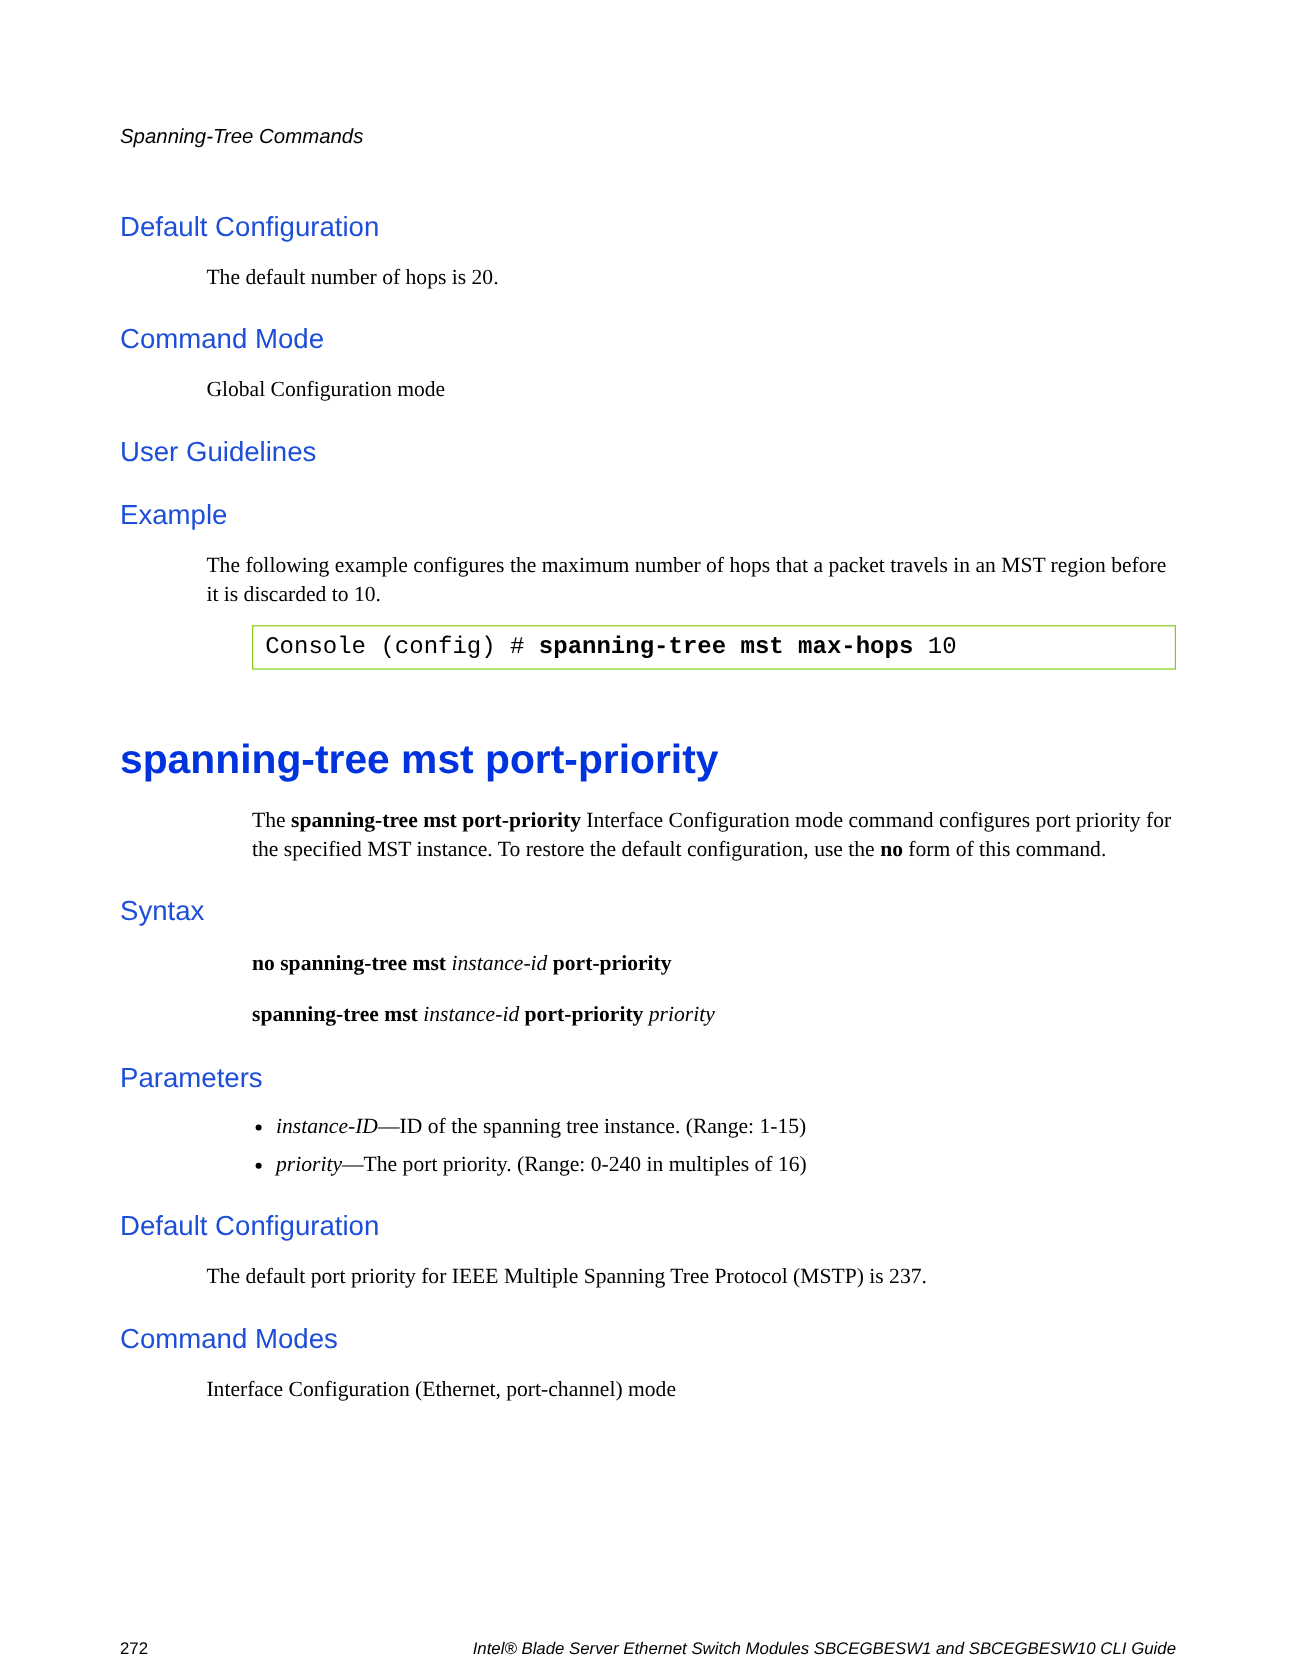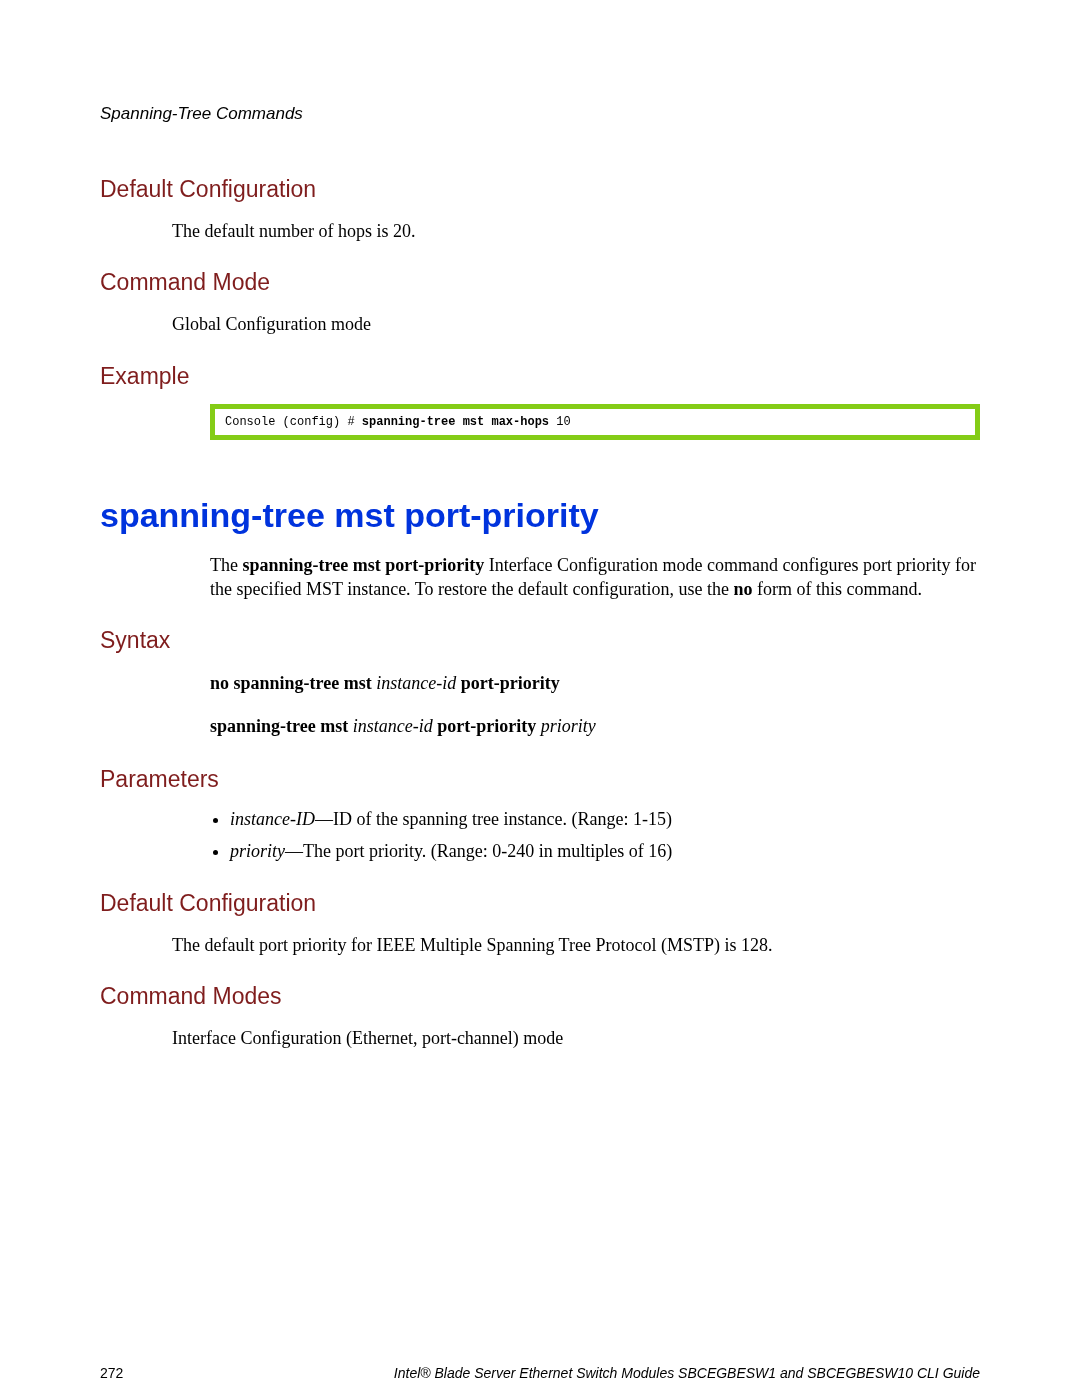--- a/index.html
+++ b/index.html
@@ -26,7 +26,7 @@
   }
   .sechead {
     font-family: Arial, Helvetica, sans-serif;
-    color: #7f1d1d;
+    color: #1d4ed8;
     font-size: 23px;
     font-weight: 400;
     margin: 26px 0 12px 0;

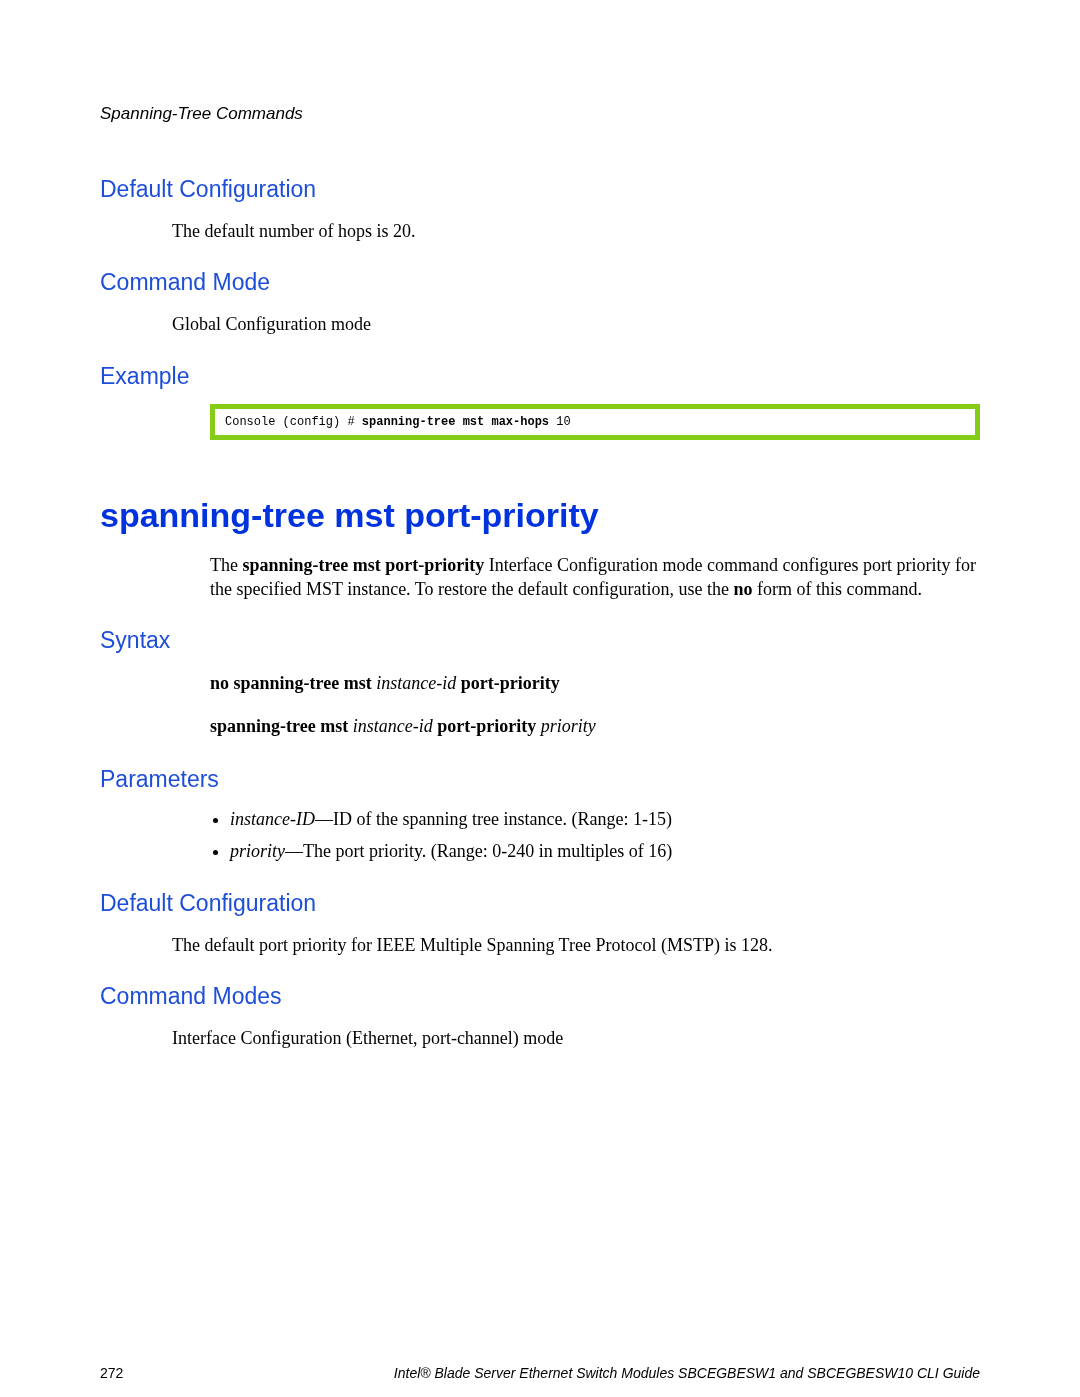--- a/index.html
+++ b/index.html
@@ -102,6 +102,7 @@
   <div class="sechead">Command Mode</div>
   <div class="body-indent">Global Configuration mode</div>
 
+  <div class="sechead">User Guidelines</div>
 
   <div class="sechead">Example</div>
 

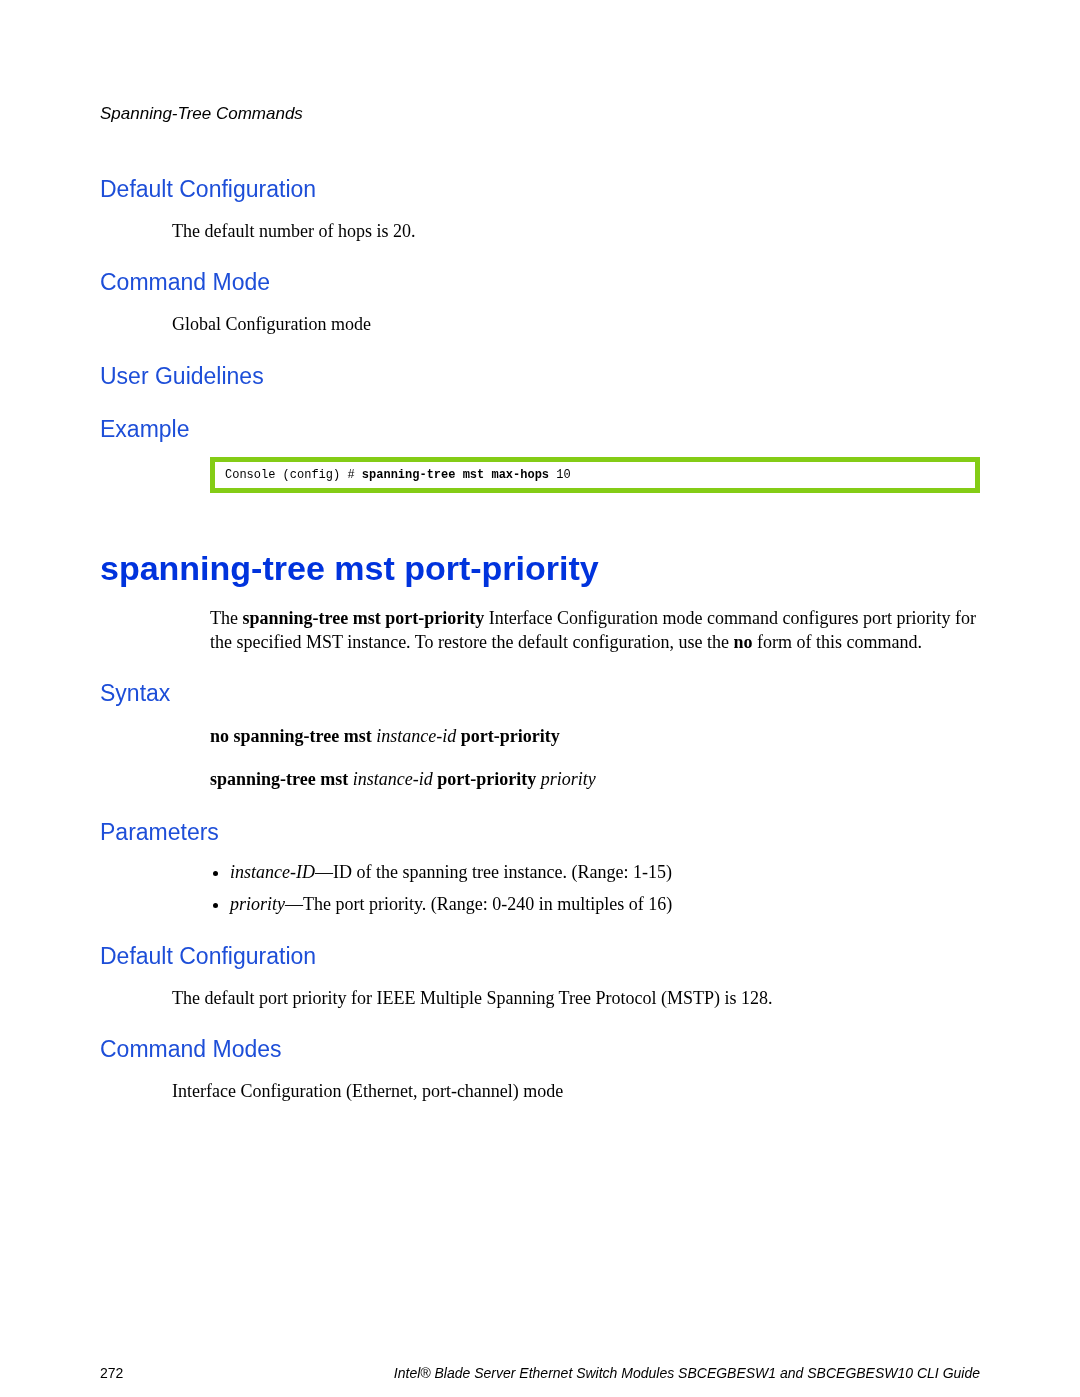--- a/index.html
+++ b/index.html
@@ -105,6 +105,7 @@
   <div class="sechead">User Guidelines</div>
 
   <div class="sechead">Example</div>
+  <div class="body-indent">The following example configures the maximum number of hops that a packet travels in an MST region before it is discarded to 10.</div>
 
   <div class="codebox">
     <span>Console (config) # </span><span class="bold">spanning-tree mst max-hops </span><span>10</span>

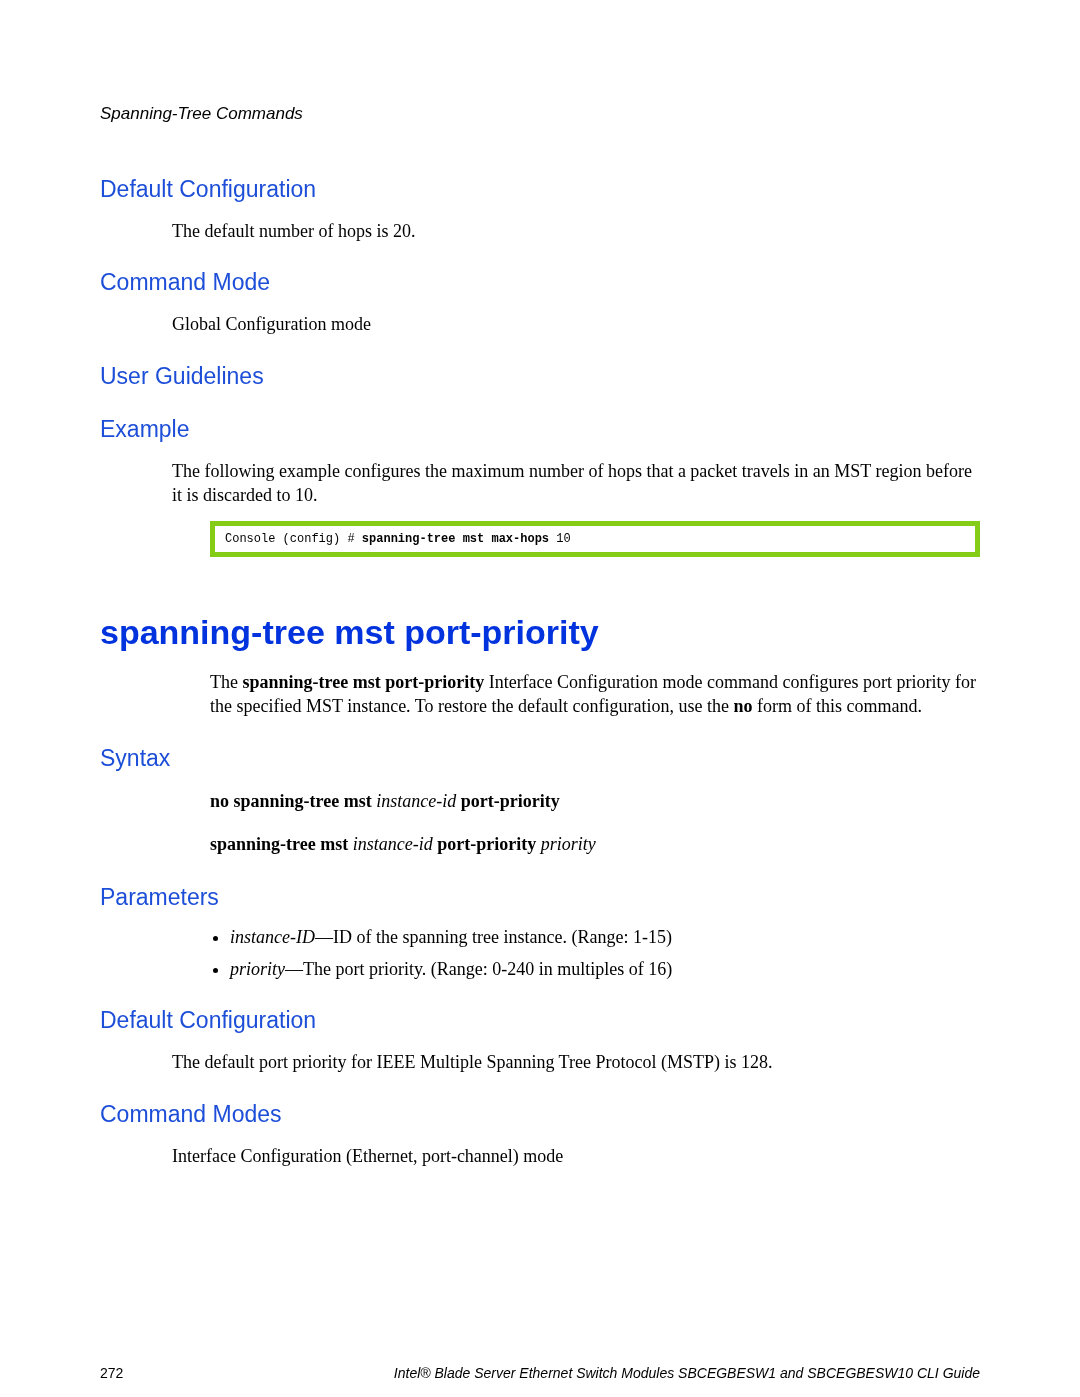--- a/index.html
+++ b/index.html
@@ -45,11 +45,11 @@
     margin: 56px 0 18px 0;
   }
   .codebox {
-    border: 5px solid #84cc16;
+    border: 1px solid #84cc16;
     margin-left: 110px;
     padding: 6px 10px;
     font-family: "Courier New", Courier, monospace;
-    font-size: 12px;
+    font-size: 20px;
     margin-top: 14px;
   }
   .bold { font-weight: 700; }

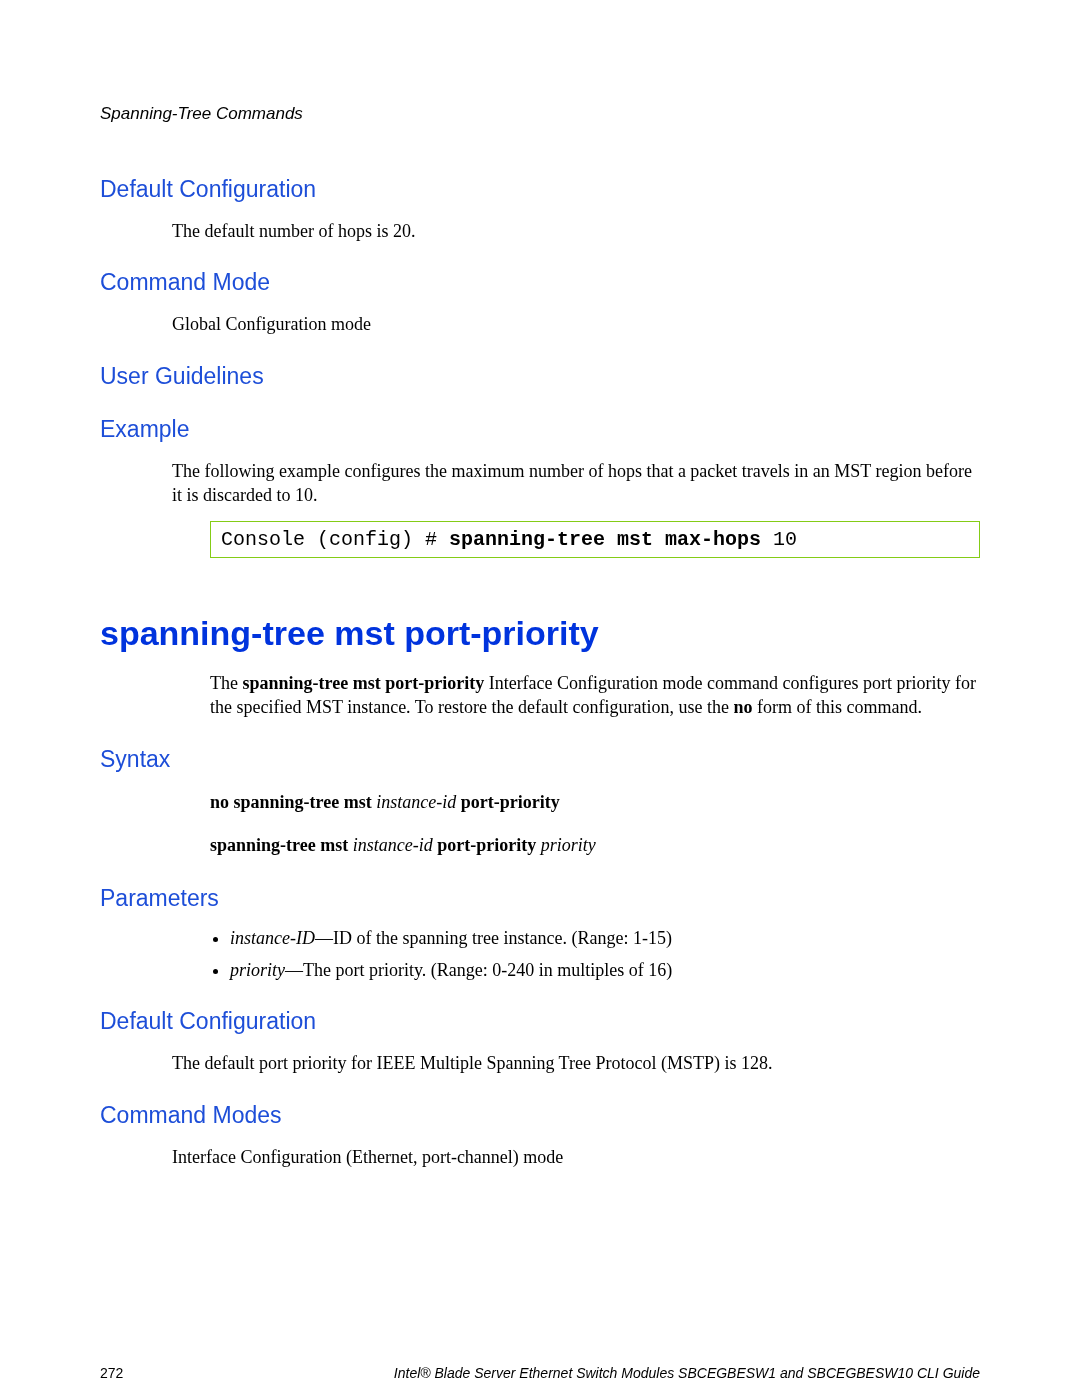--- a/index.html
+++ b/index.html
@@ -136,7 +136,7 @@
   </ul>
 
   <div class="sechead">Default Configuration</div>
-  <div class="body-indent">The default port priority for IEEE Multiple Spanning Tree Protocol (MSTP) is 128.</div>
+  <div class="body-indent">The default port priority for IEEE Multiple Spanning Tree Protocol (MSTP) is 237.</div>
 
   <div class="sechead">Command Modes</div>
   <div class="body-indent">Interface Configuration (Ethernet, port-channel) mode</div>

